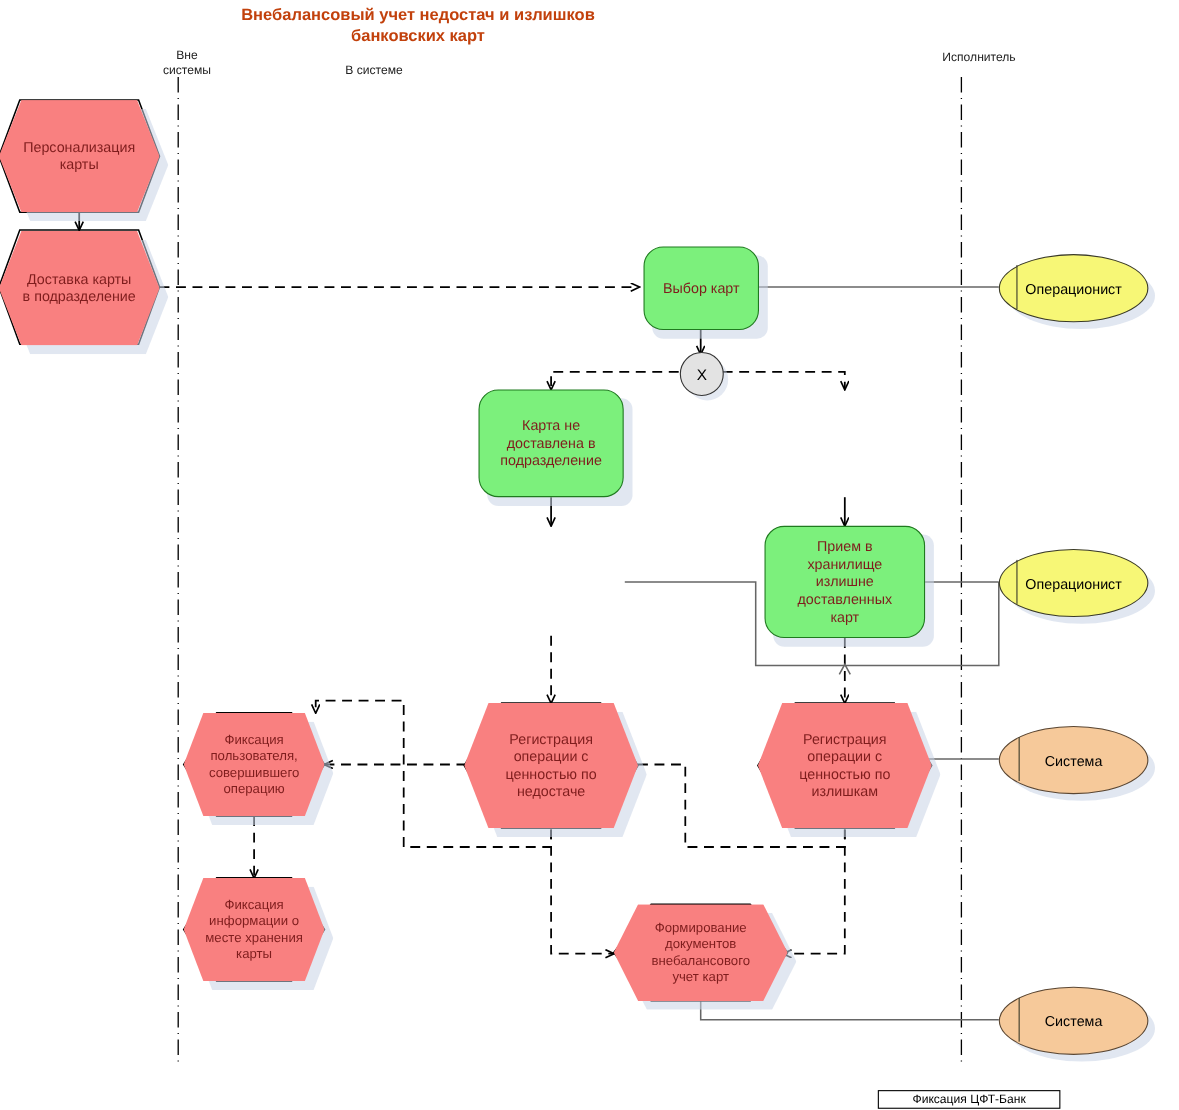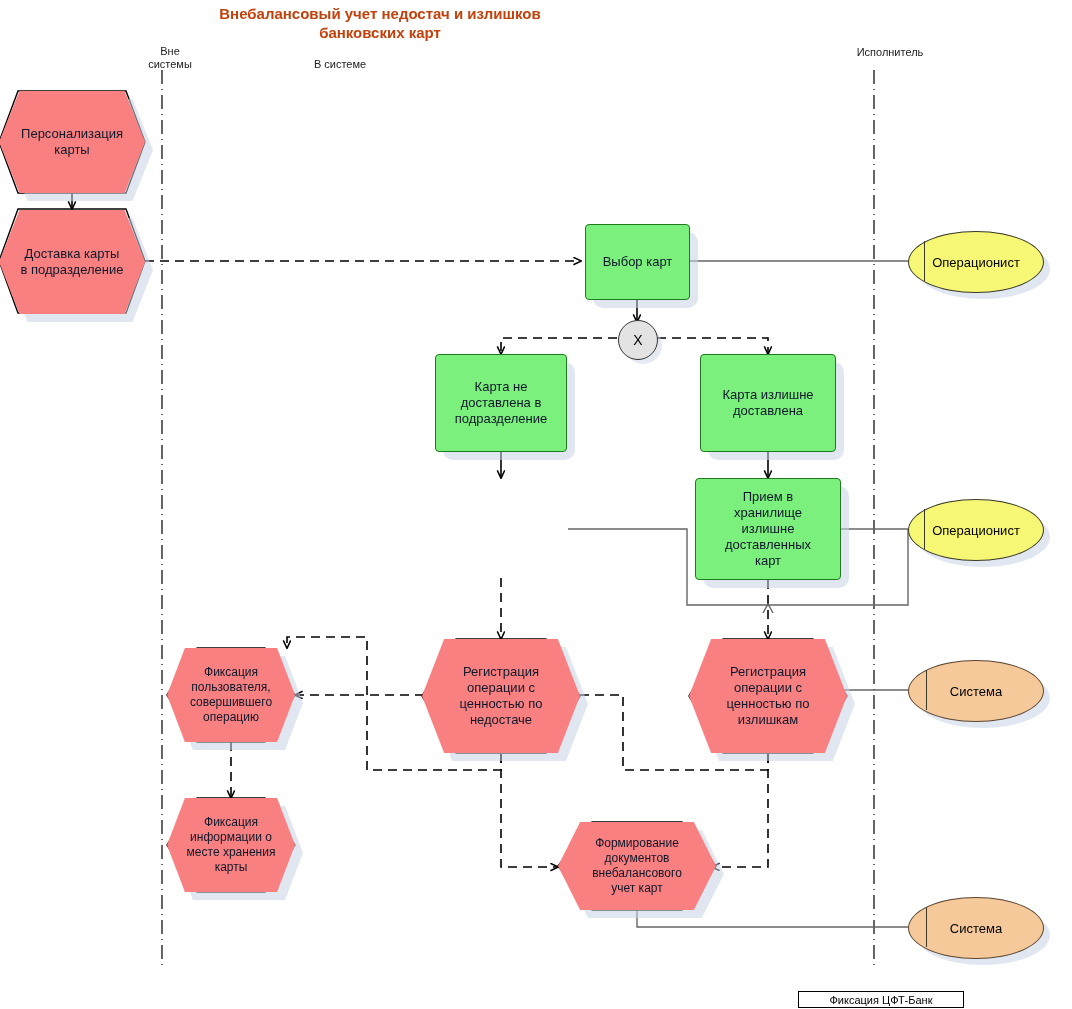--- a/index.html
+++ b/index.html
@@ -28,7 +28,7 @@
   }
   .node .txt{
     position:relative;z-index:2;width:100%;text-align:center;
-    font-size:13px;color:#0f172a;line-height:16px;white-space:pre-line;
+    font-size:13px;color:#7f1d1d;line-height:16px;white-space:pre-line;
     padding:0 6px;box-sizing:border-box;
   }
 

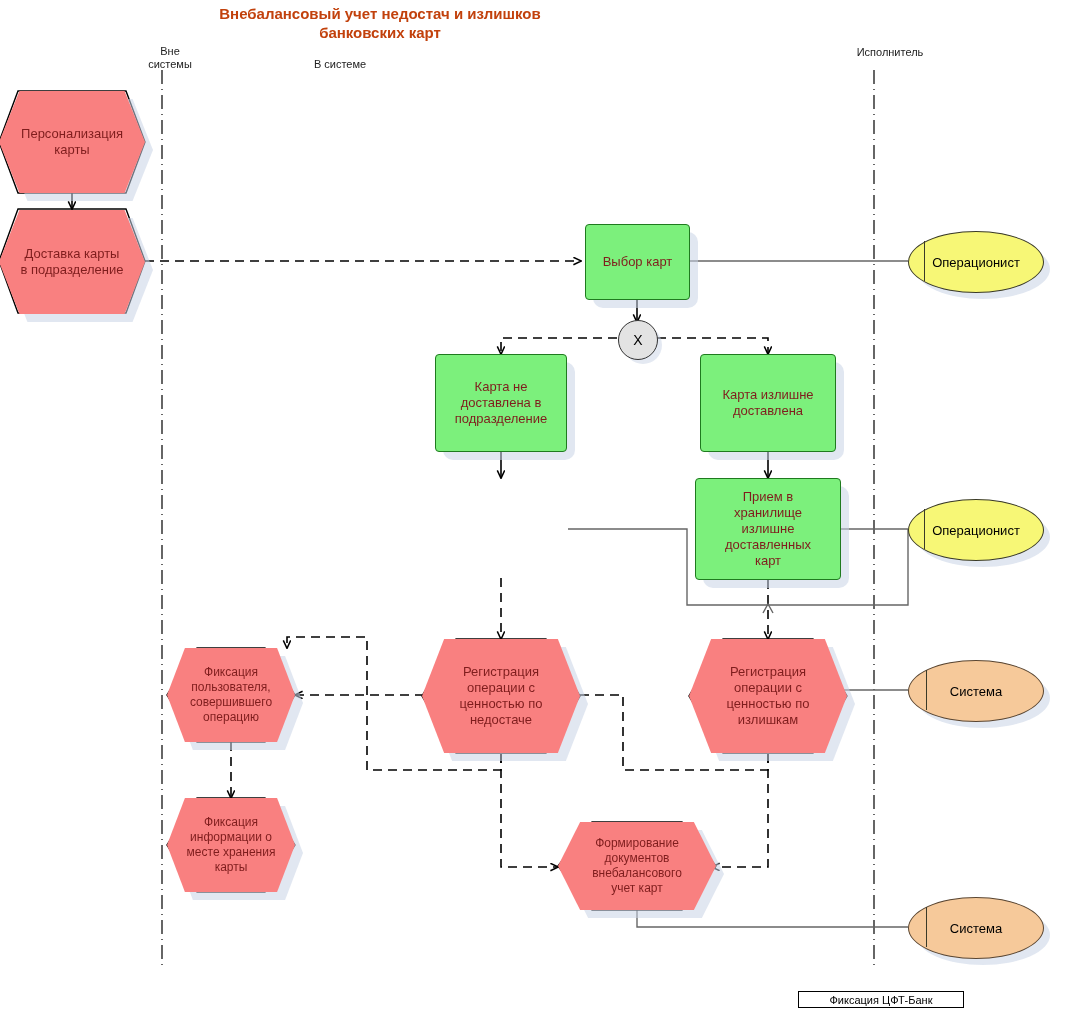--- a/index.html
+++ b/index.html
@@ -34,7 +34,7 @@
 
   
   .task .body{
-    background:#7cf07c;border:1.4px solid #1f7a1f;border-radius:4px;
+    background:#7cf07c;border:1.4px solid #1f7a1f;border-radius:18px;
   }
   
   .hexnode .shadow{border-radius:0;clip-path:polygon(14% 0,86% 0,100% 50%,86% 100%,14% 100%,0 50%);}

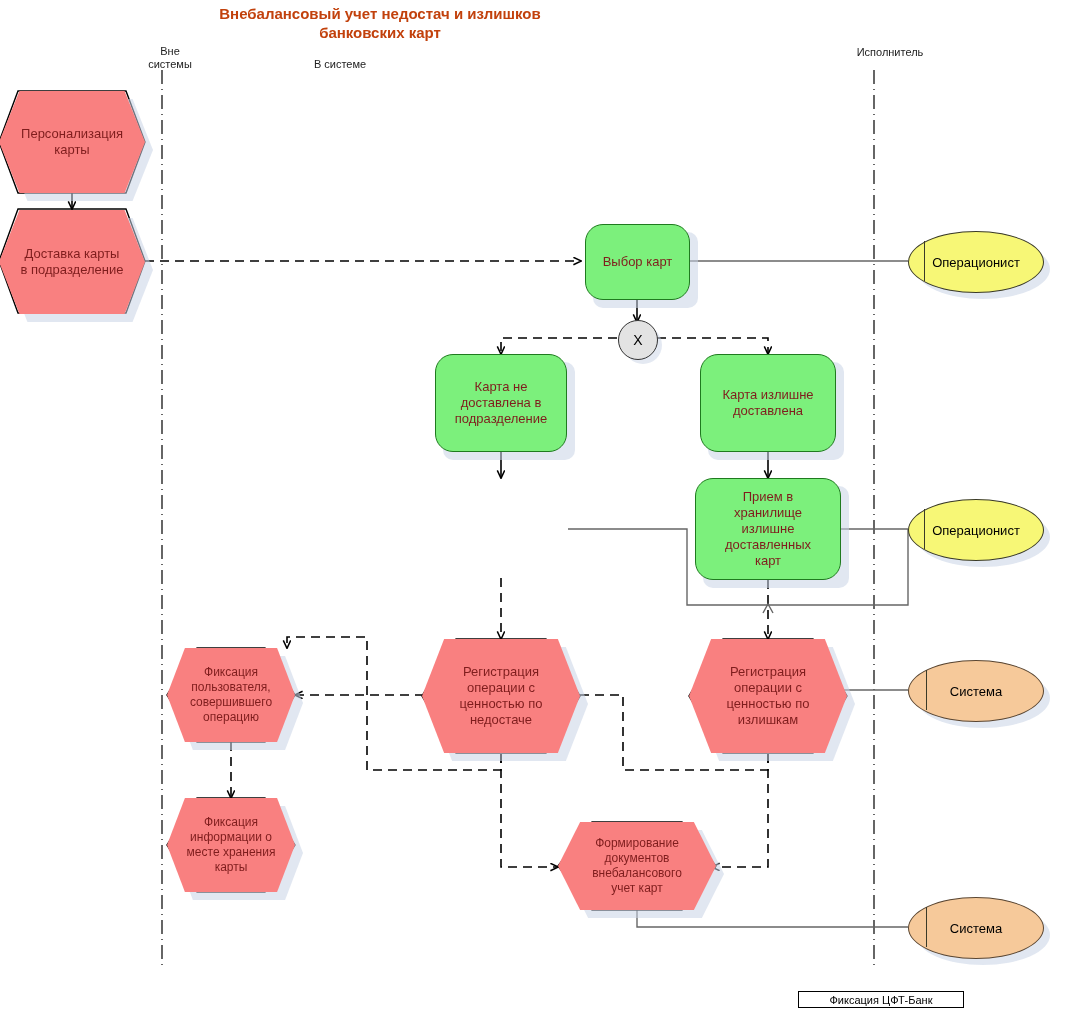--- a/index.html
+++ b/index.html
@@ -189,13 +189,6 @@
     </div>
   </div>
 
-  <div class="node task" style="left:700px;top:354px;width:136px;height:98px;">
-    <div class="shadow"></div>
-    <div class="body">
-      <div class="txt">Карта излишне
-доставлена</div>
-    </div>
-  </div>
 
 
   <div class="node task" style="left:695px;top:478px;width:146px;height:102px;">

